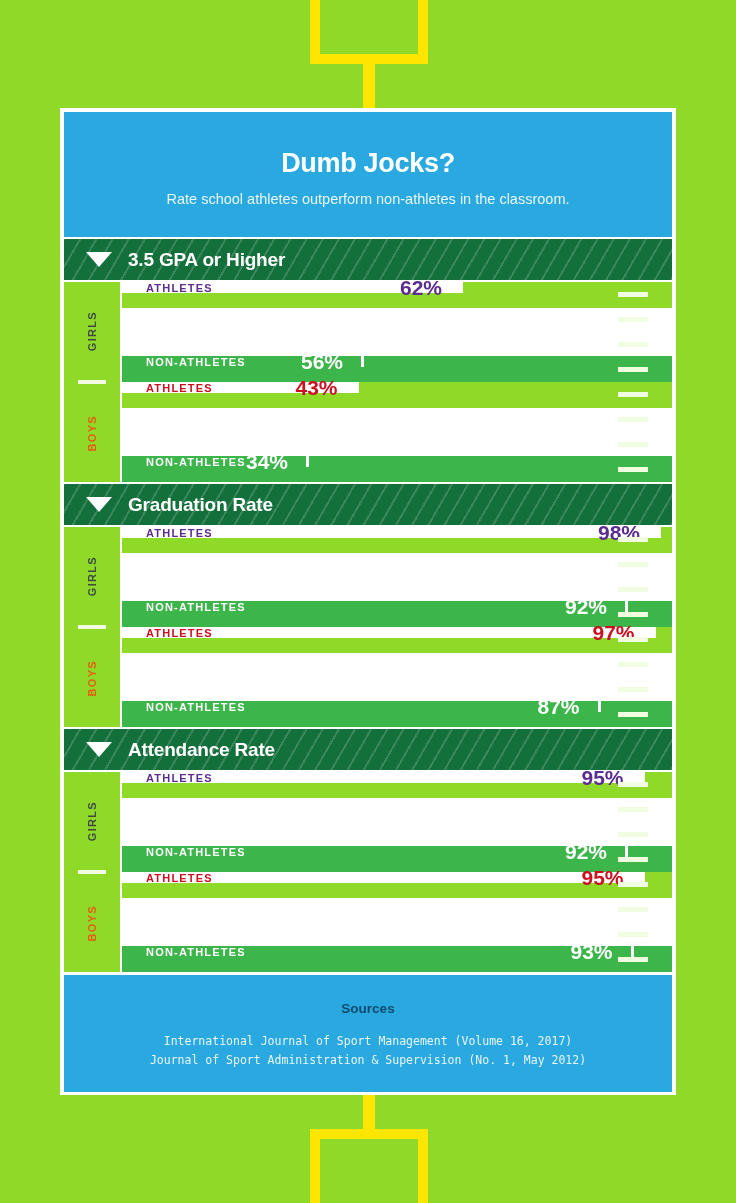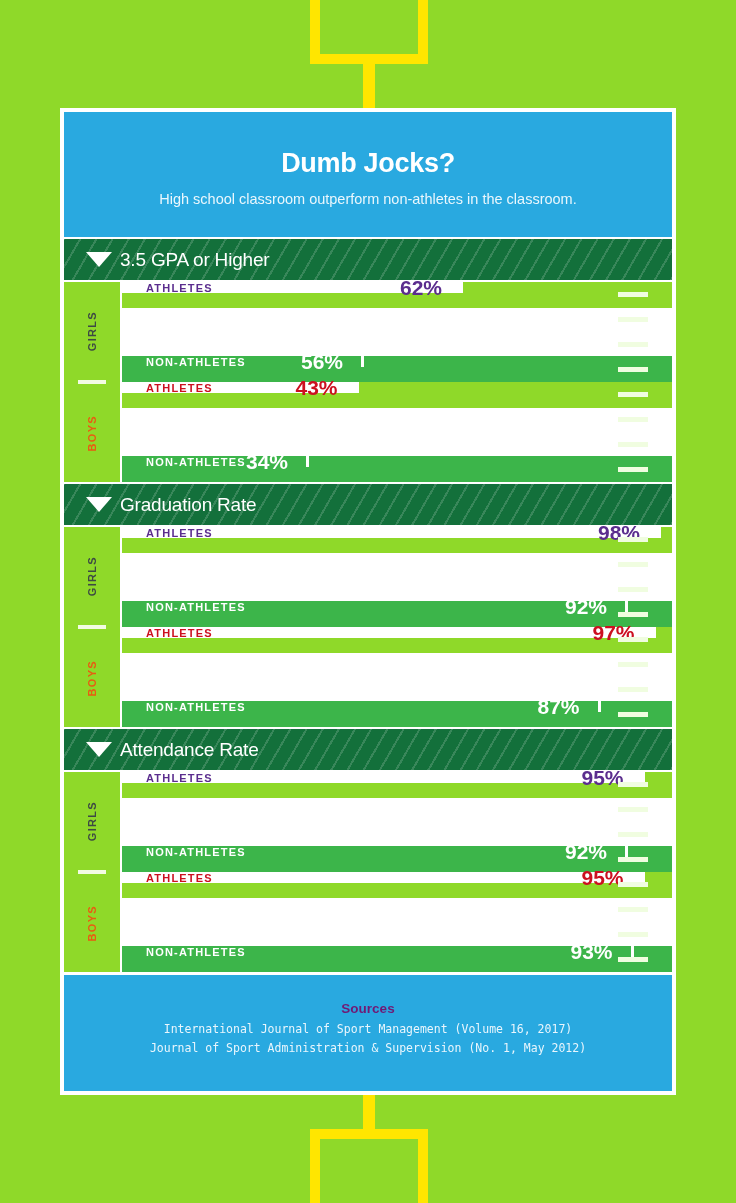--- a/index.html
+++ b/index.html
@@ -207,7 +207,7 @@
 
   <div class="header">
     <h1>Dumb Jocks?</h1>
-    <p>High school classroom outperform non-athletes in the classroom.</p>
+    <p>Rate school athletes outperform non-athletes in the classroom.</p>
   </div>
 
   <div id="sections-host">

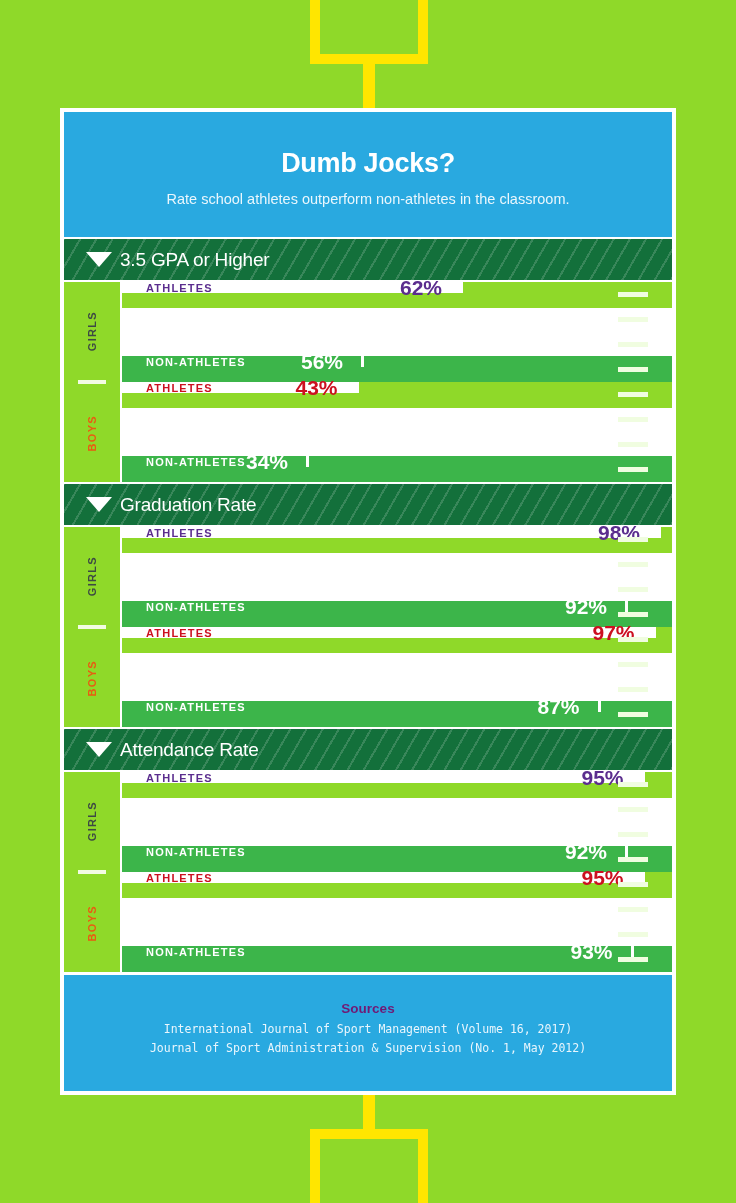--- a/index.html
+++ b/index.html
@@ -85,8 +85,8 @@
   .sec-head .title {
     color:#ffffff;
     font-size:19px;
-    font-weight:normal;
-    margin-left:8px;
+    font-weight:bold;
+    margin-left:16px;
     letter-spacing:-0.2px;
   }
 

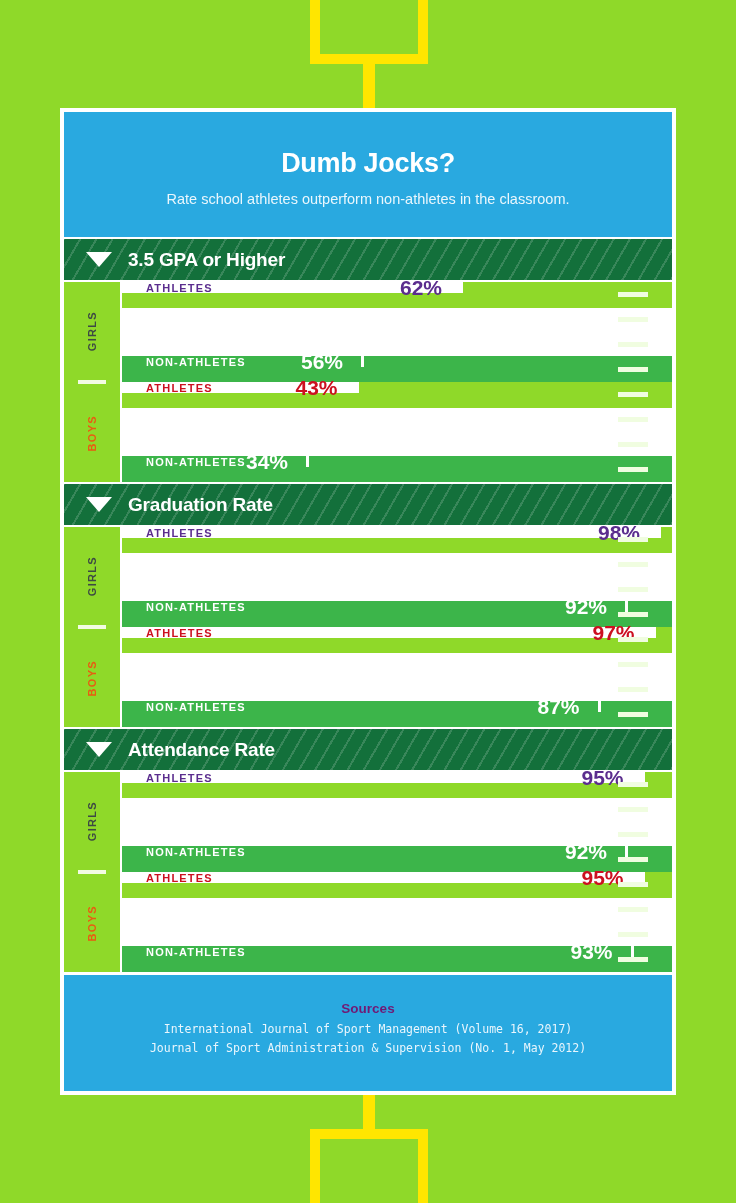--- a/index.html
+++ b/index.html
@@ -183,10 +183,10 @@
     border-top:3px solid #ffffff;
   }
   .sources h3 {
-    color:#701a75;
+    color:#0c4a6e;
     font-size:13.5px;
     font-weight:bold;
-    margin-bottom:4px;
+    margin-bottom:16px;
   }
   .sources .src {
     color:#e9f6fd;

